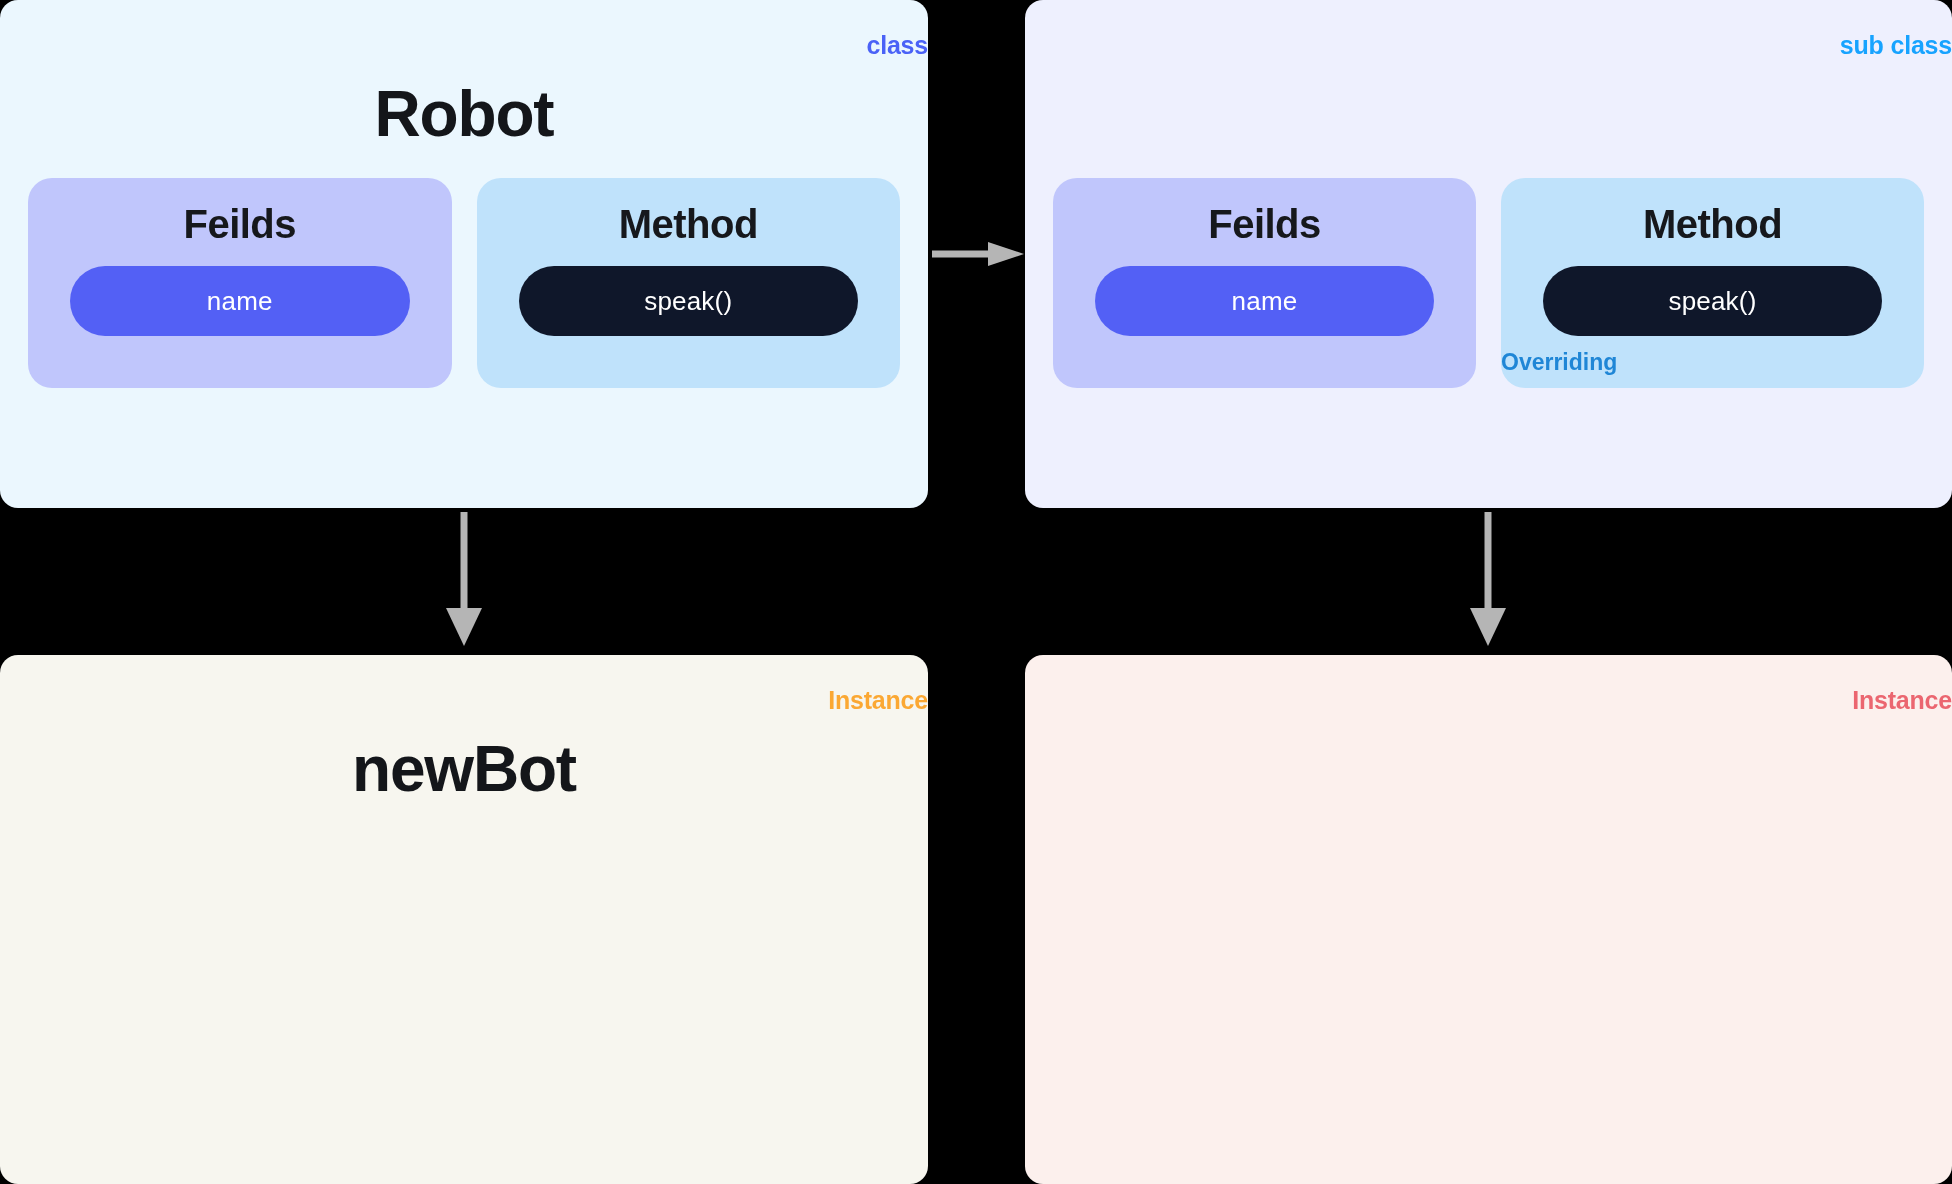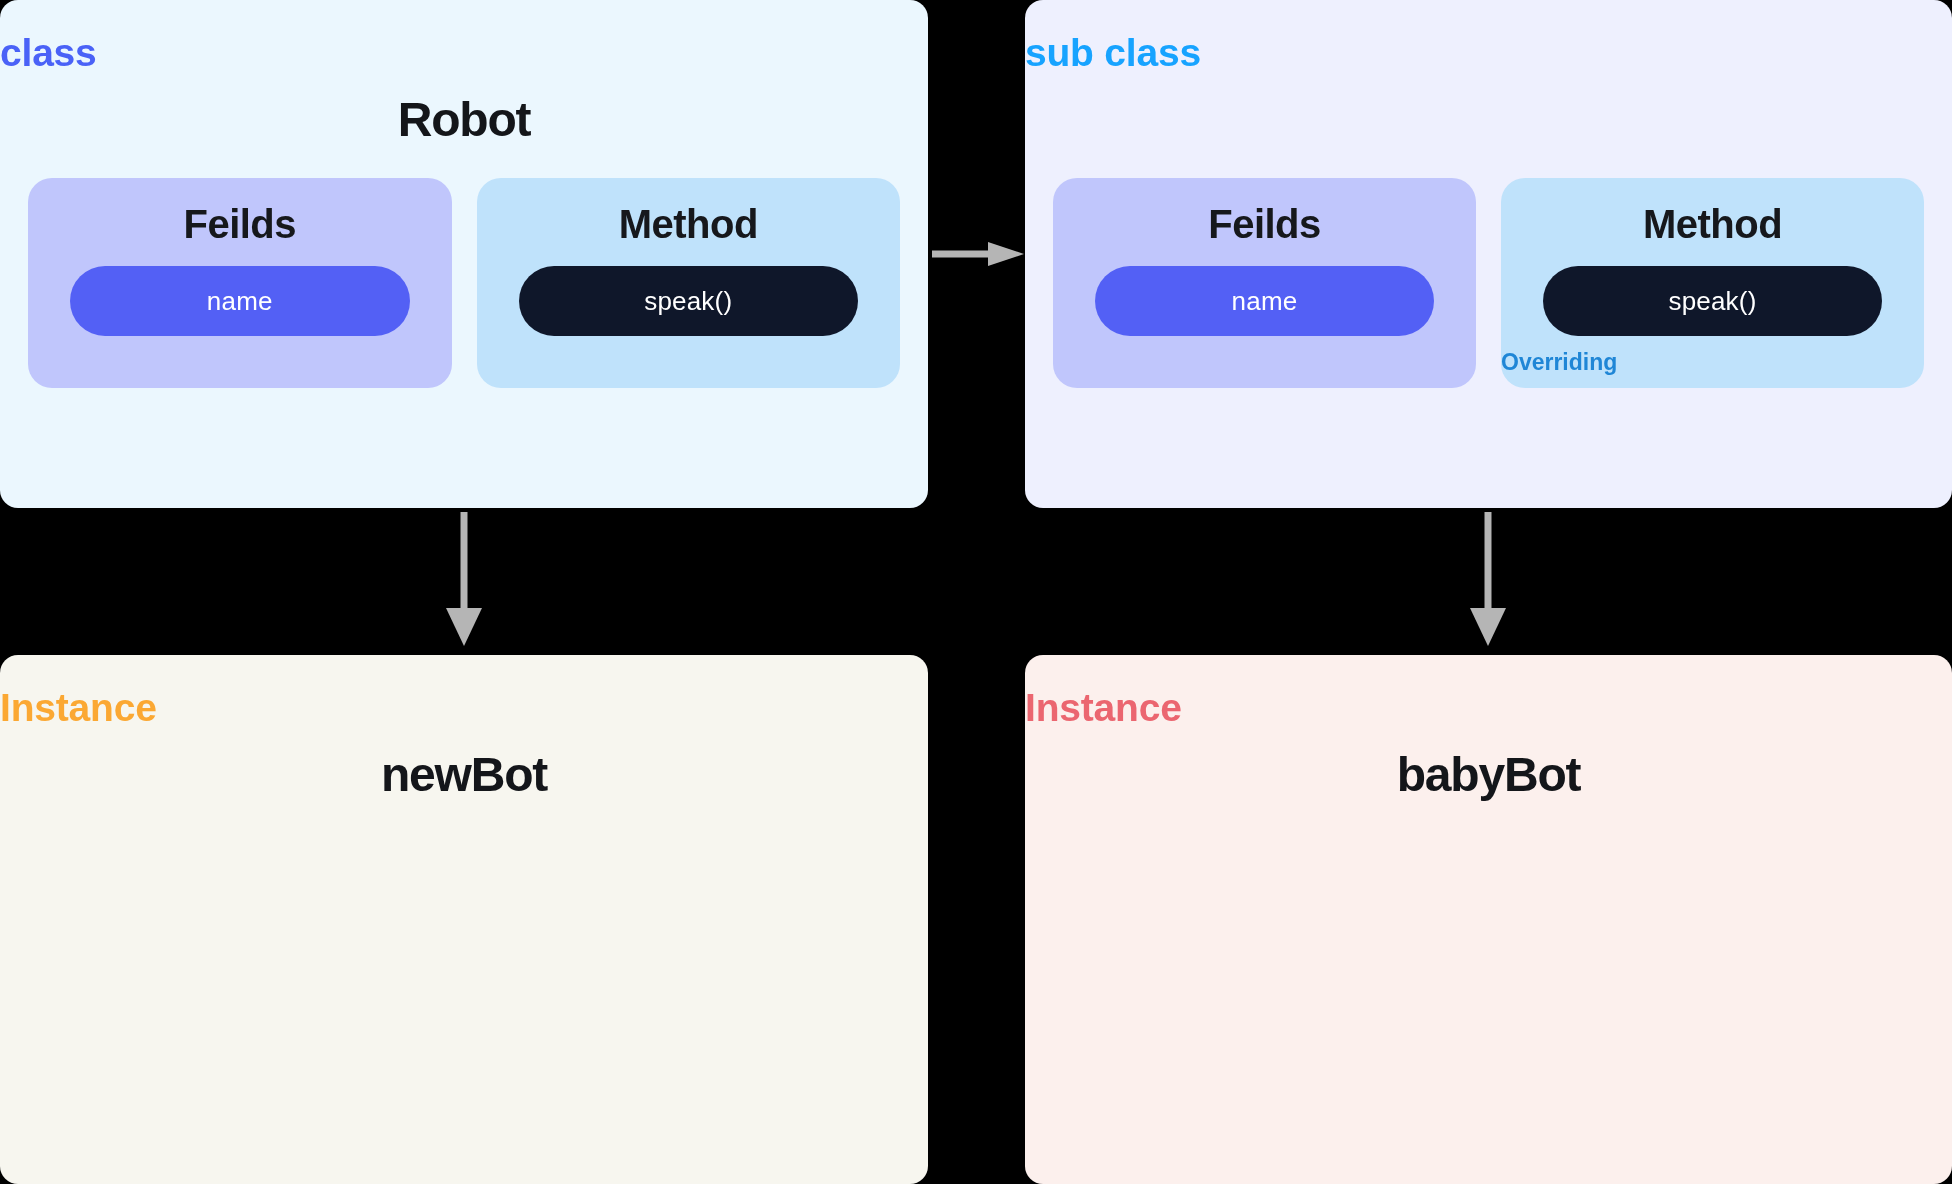--- a/index.html
+++ b/index.html
@@ -35,8 +35,8 @@
   .card-bot-right  { left: 1025px; top: 655px; width: 927px; height: 529px; background: #FCF0ED; }
 
   .card-kind {
-    text-align: left;
-    font-size: 39px;
+    text-align: right;
+    font-size: 25px;
     font-weight: 700;
     letter-spacing: -0.2px;
     margin-top: 33px;

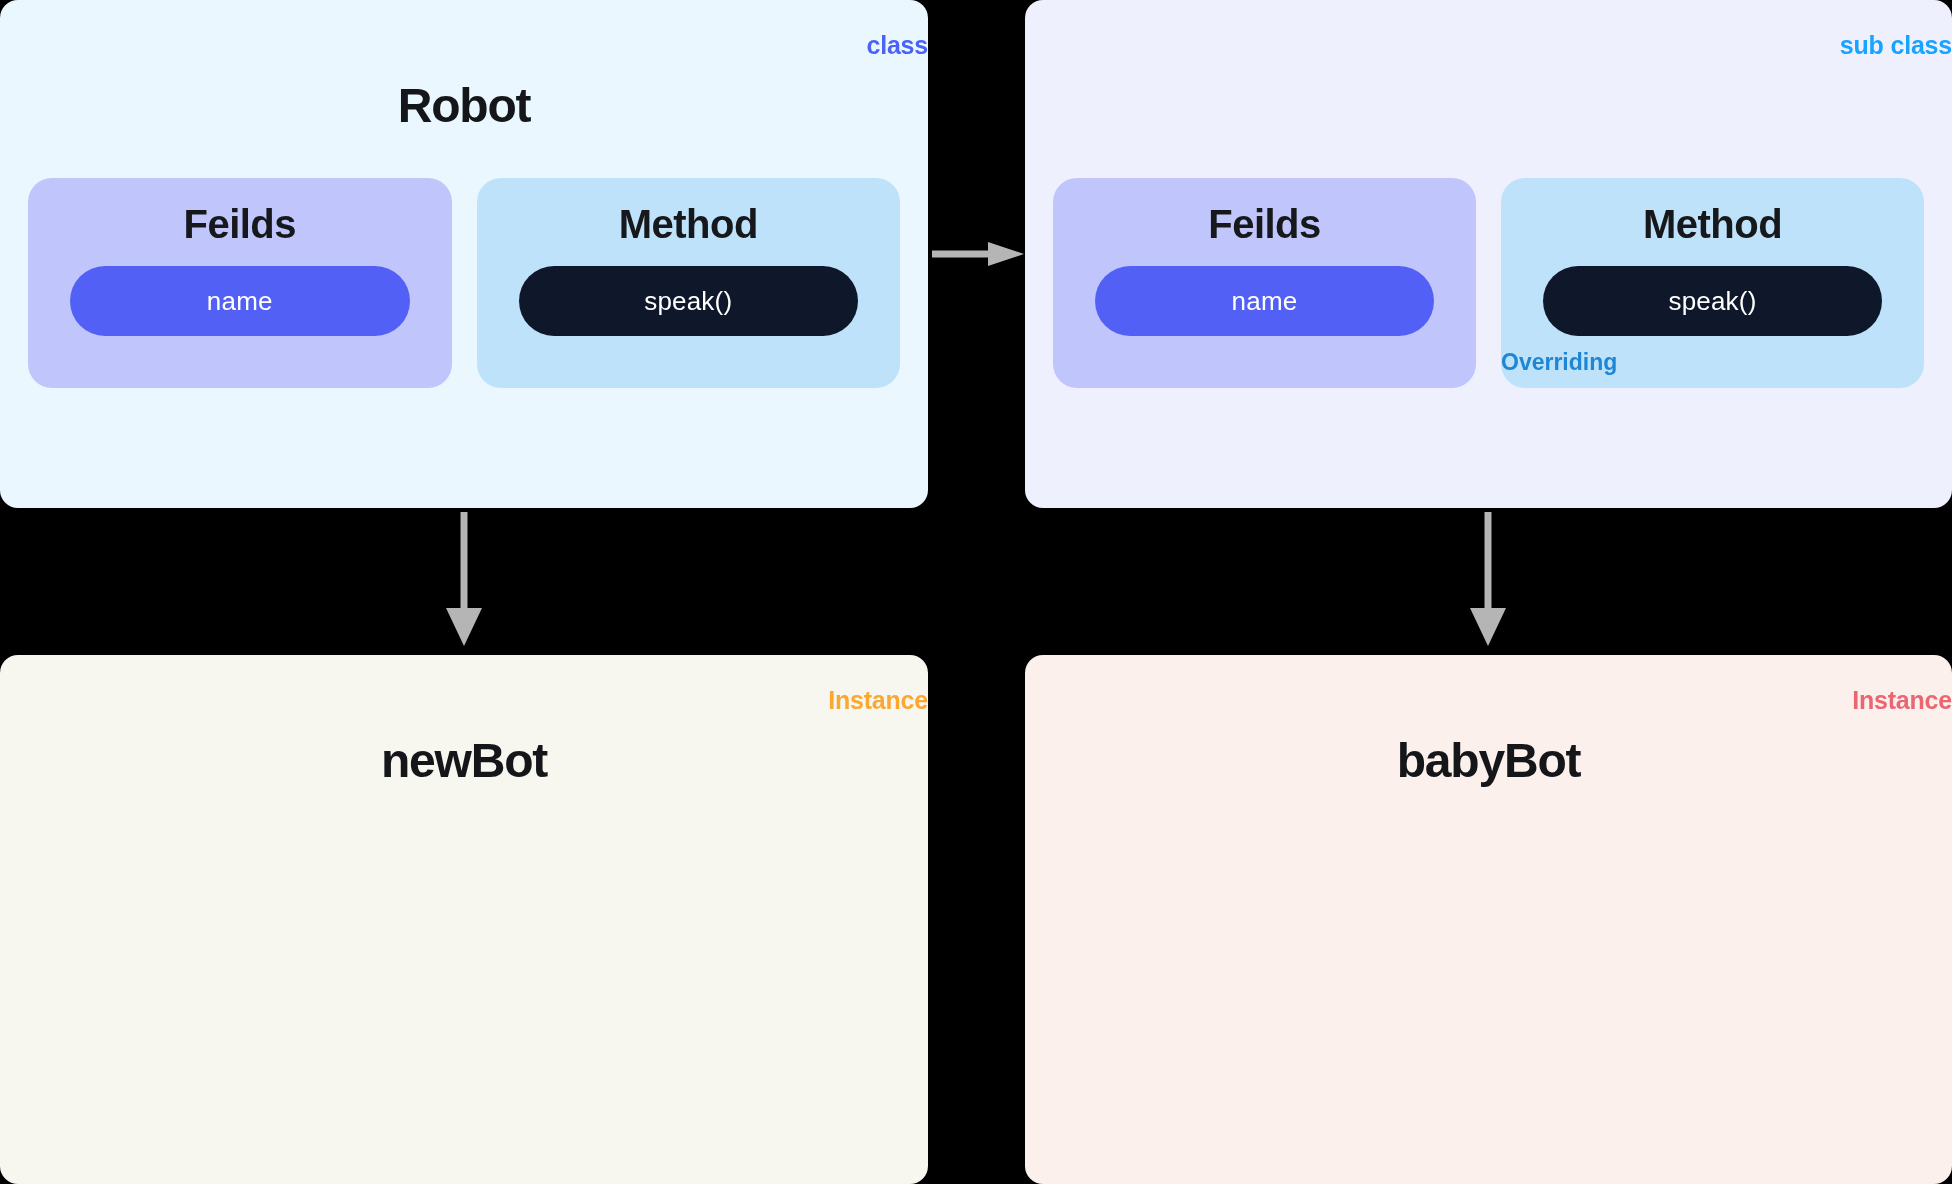--- a/index.html
+++ b/index.html
@@ -49,7 +49,7 @@
 
   .card-title {
     text-align: center;
-    font-size: 48px;
+    font-size: 64px;
     font-weight: 800;
     color: #14161A;
     line-height: 1;

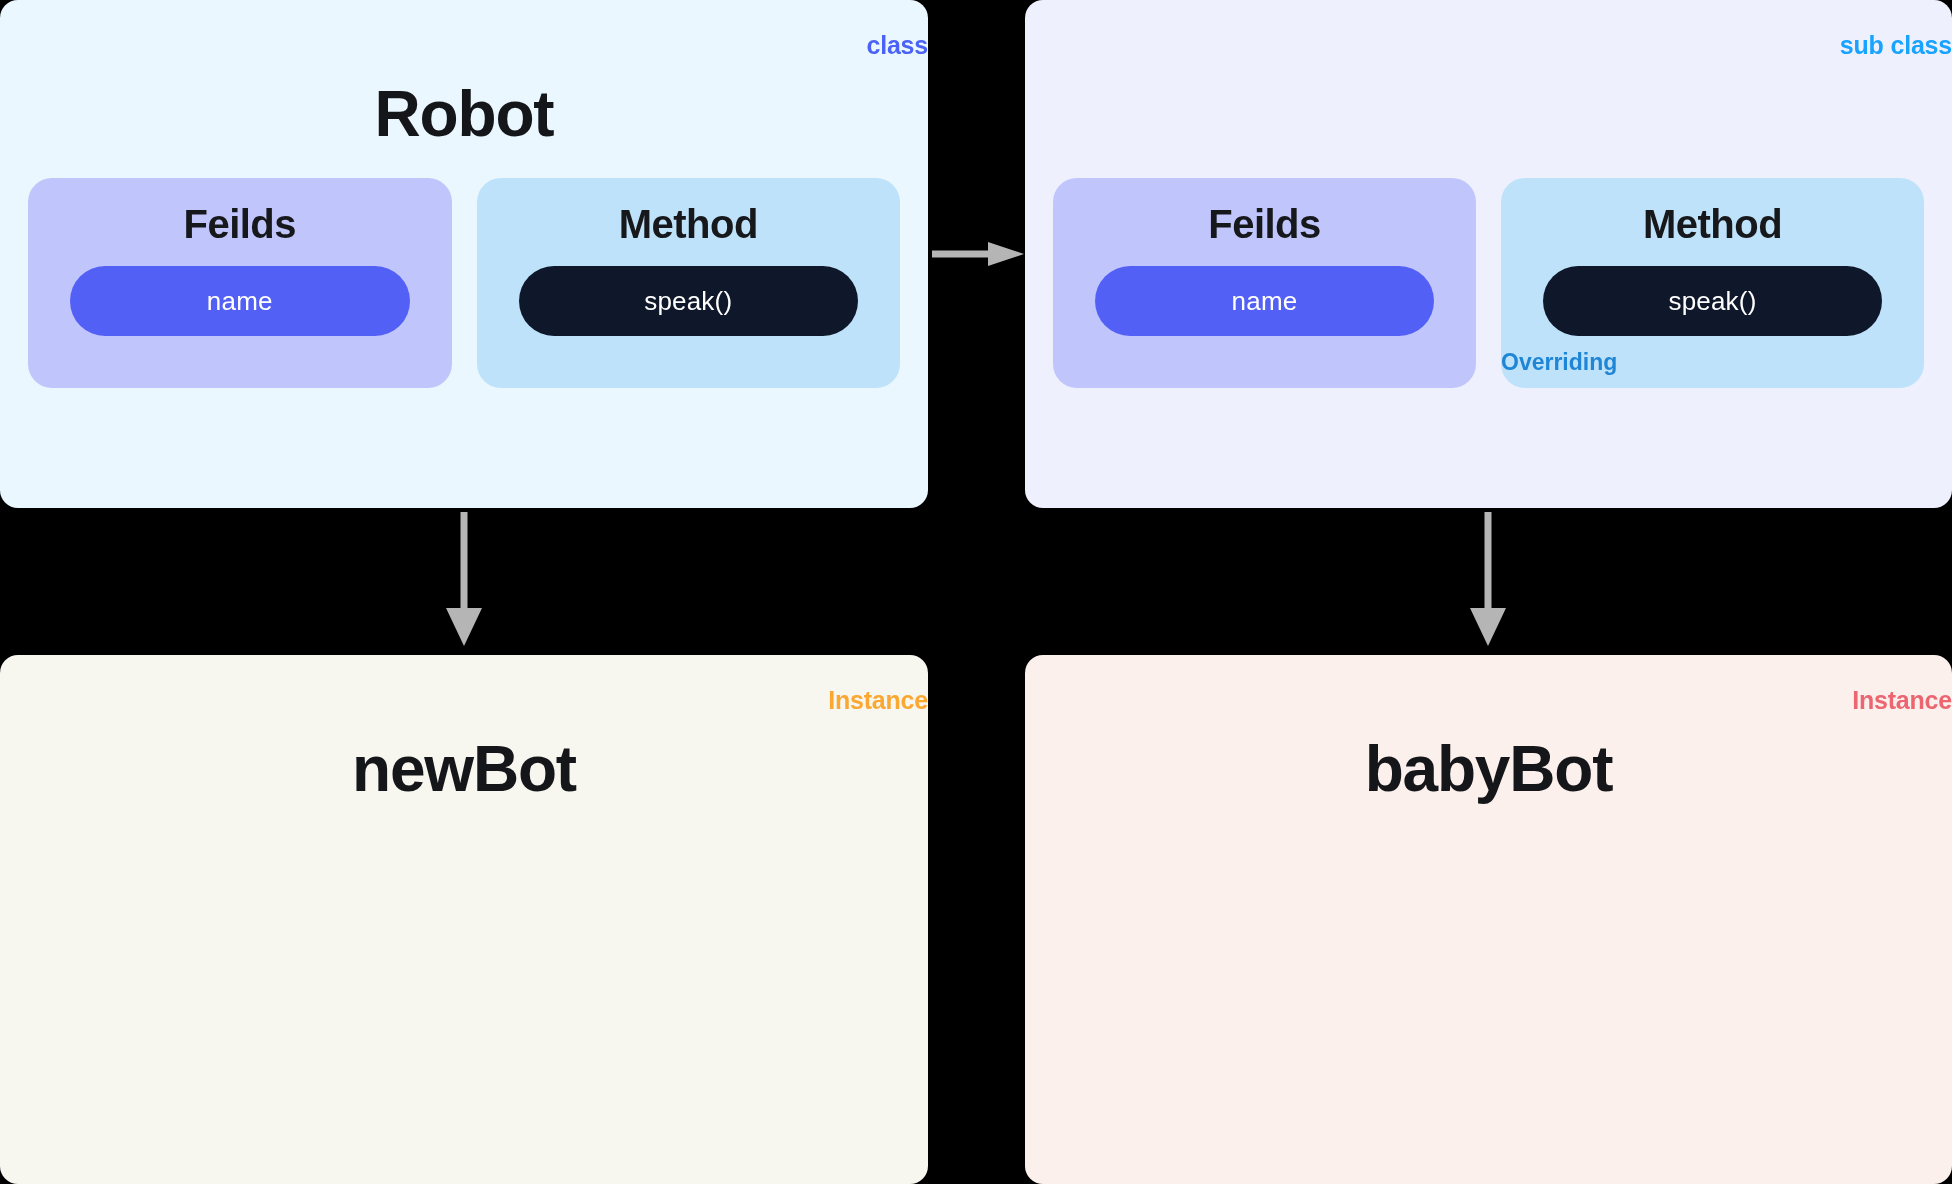--- a/index.html
+++ b/index.html
@@ -183,7 +183,6 @@
 
   <div class="card card-bot-right">
     <div class="card-kind kind-inst-b">Instance</div>
-    <div class="card-title">babyBot</div>
 
   </div>
 

